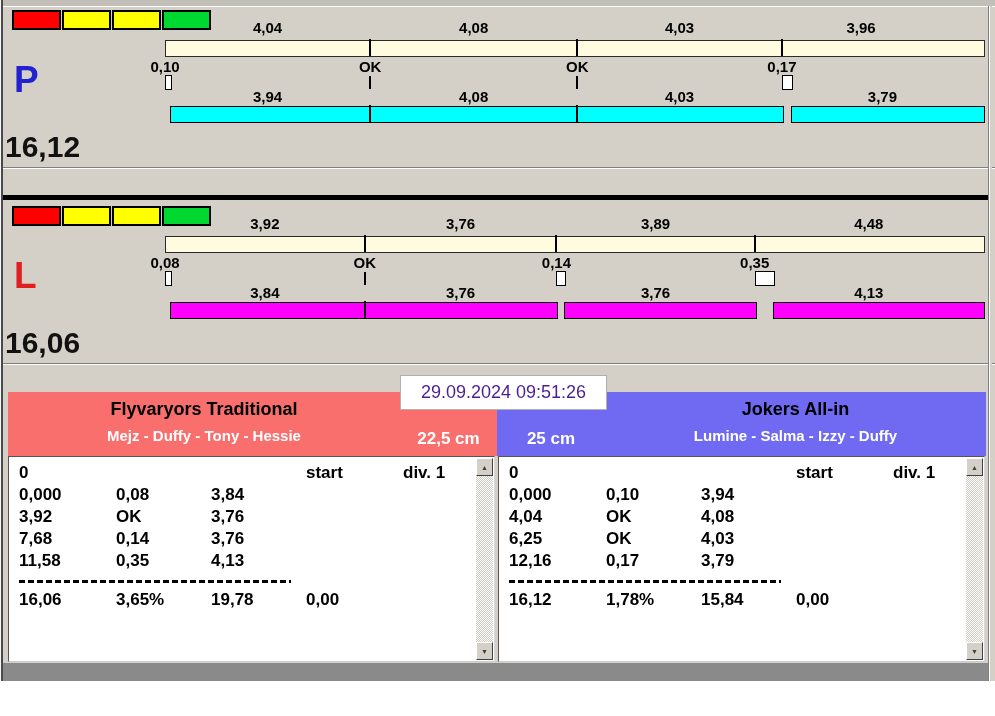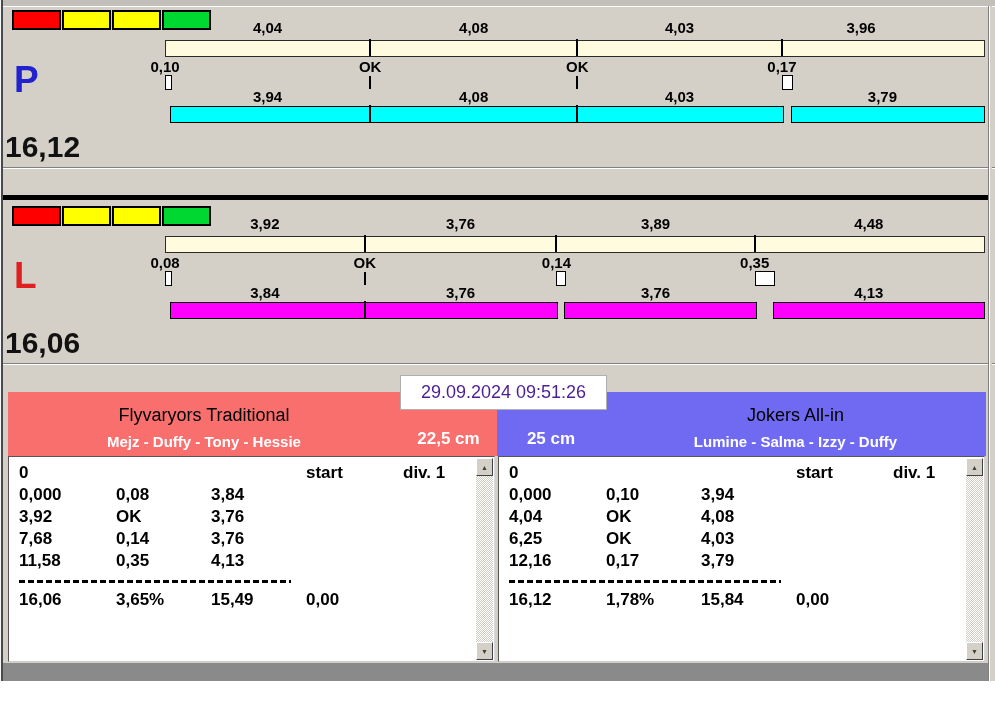--- a/index.html
+++ b/index.html
@@ -29,7 +29,7 @@
   
   .team-header{position:absolute;top:392px;width:489px;height:64px;}
   #hdr0{left:8px;} #hdr1{left:497px;}
-  .team-title{font-size:18px;font-weight:normal;color:#000;text-align:center;padding-top:13px;line-height:20px;}
+  .team-title{font-size:18px;font-weight:bold;color:#000;text-align:center;padding-top:7px;line-height:20px;}
   .team-members{font-size:15px;font-weight:bold;color:#fff;text-align:center;padding-top:9px;line-height:16px;}
   #hdr0 .team-title,#hdr0 .team-members{margin-right:97px;}
   #hdr1 .team-title,#hdr1 .team-members{margin-left:108px;}

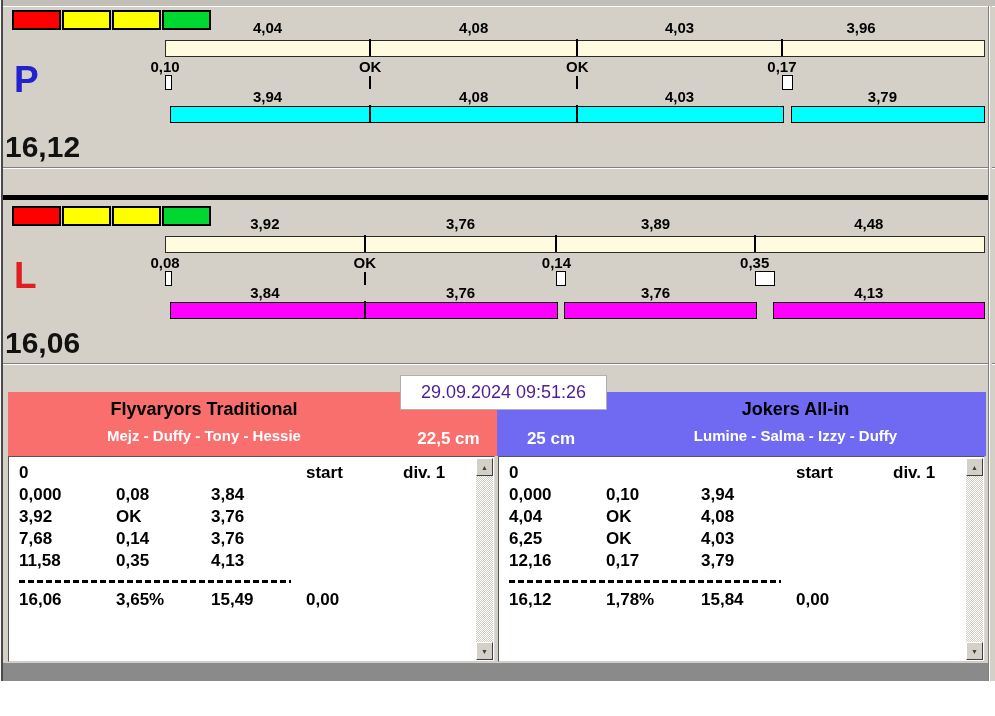--- a/index.html
+++ b/index.html
@@ -187,7 +187,7 @@
       <div class="trow">
           <div class="tcell">16,06</div>
           <div class="tcell">3,65%</div>
-          <div class="tcell">15,49</div>
+          <div class="tcell">19,78</div>
           <div class="tcell">0,00</div>
         </div>
     </div>

